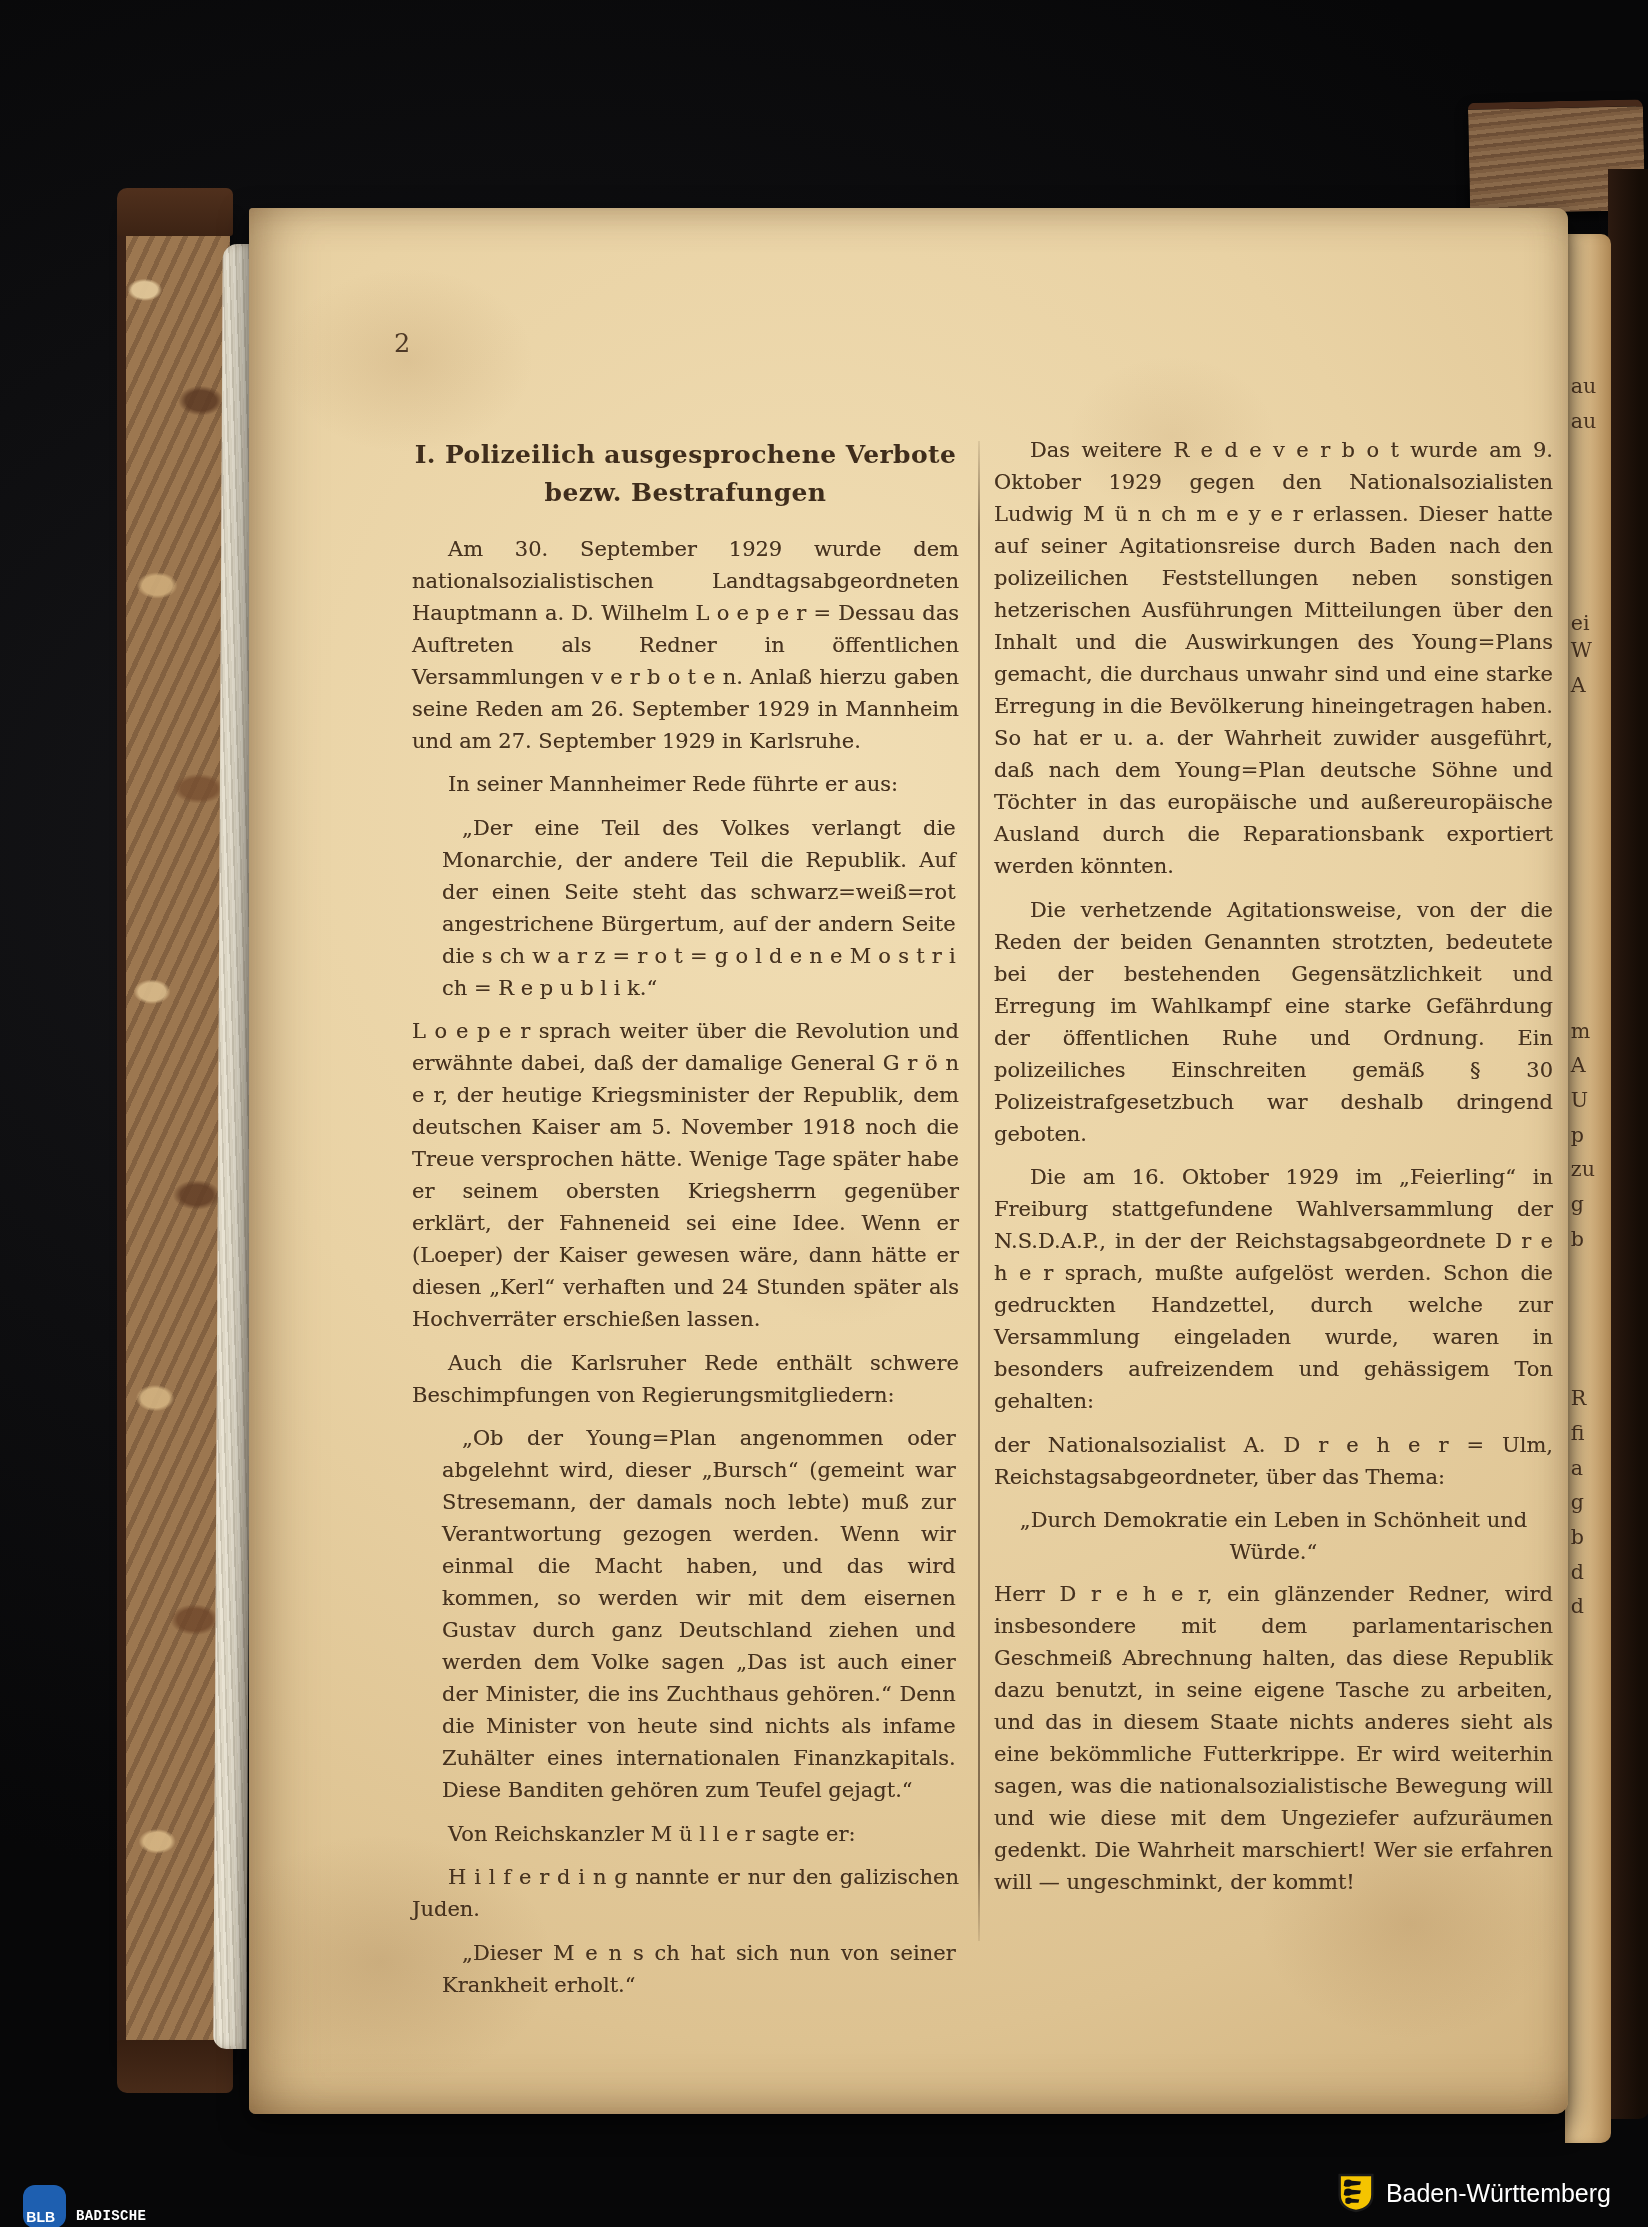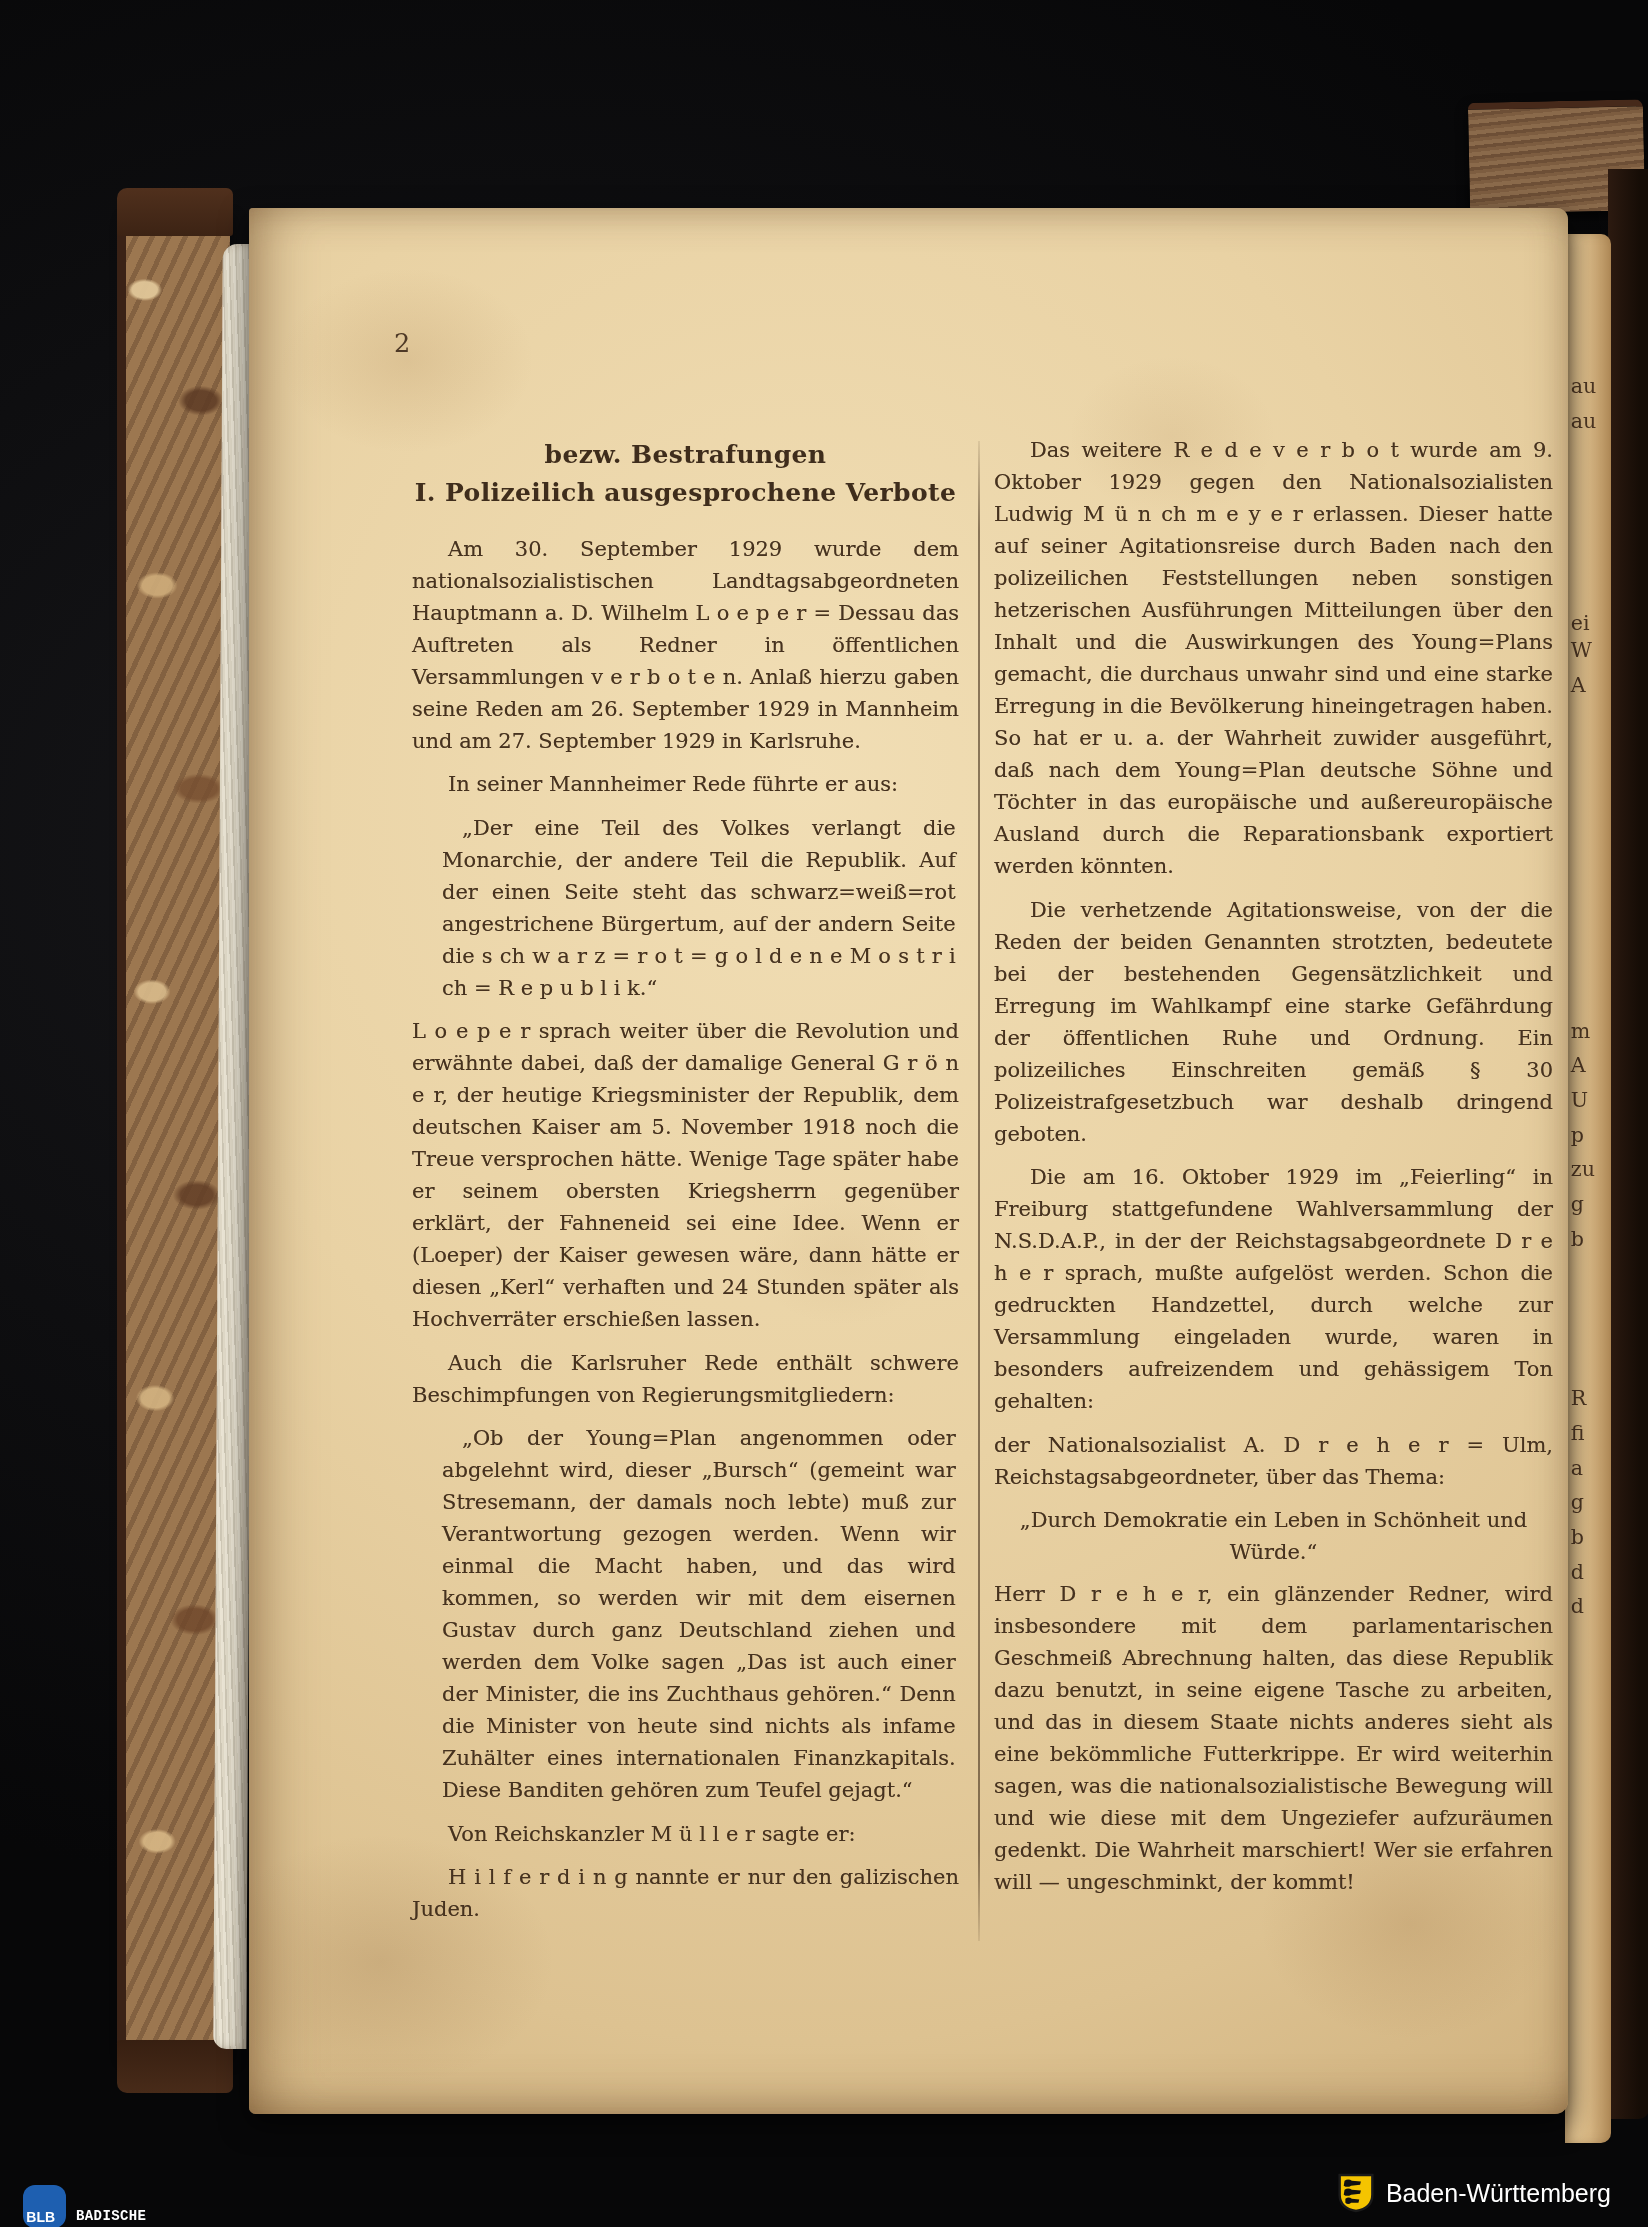--- a/index.html
+++ b/index.html
@@ -137,8 +137,8 @@
 
       <div class="col-left">
         <div class="heading">
+          <div>I. Polizeilich ausgesprochene Verbote</div>
           <div>bezw. Bestrafungen</div>
-          <div>I. Polizeilich ausgesprochene Verbote</div>
         </div>
         <p class="body">Am 30. September 1929 wurde dem nationalsozialistischen Landtagsabgeordneten Hauptmann a. D. Wilhelm L o e p e r = Dessau das Auftreten als Redner in öffentlichen Versammlungen v e r b o t e n. Anlaß hierzu gaben seine Reden am 26. September 1929 in Mannheim und am 27. September 1929 in Karlsruhe.</p>
         <p class="body">In seiner Mannheimer Rede führte er aus:</p>

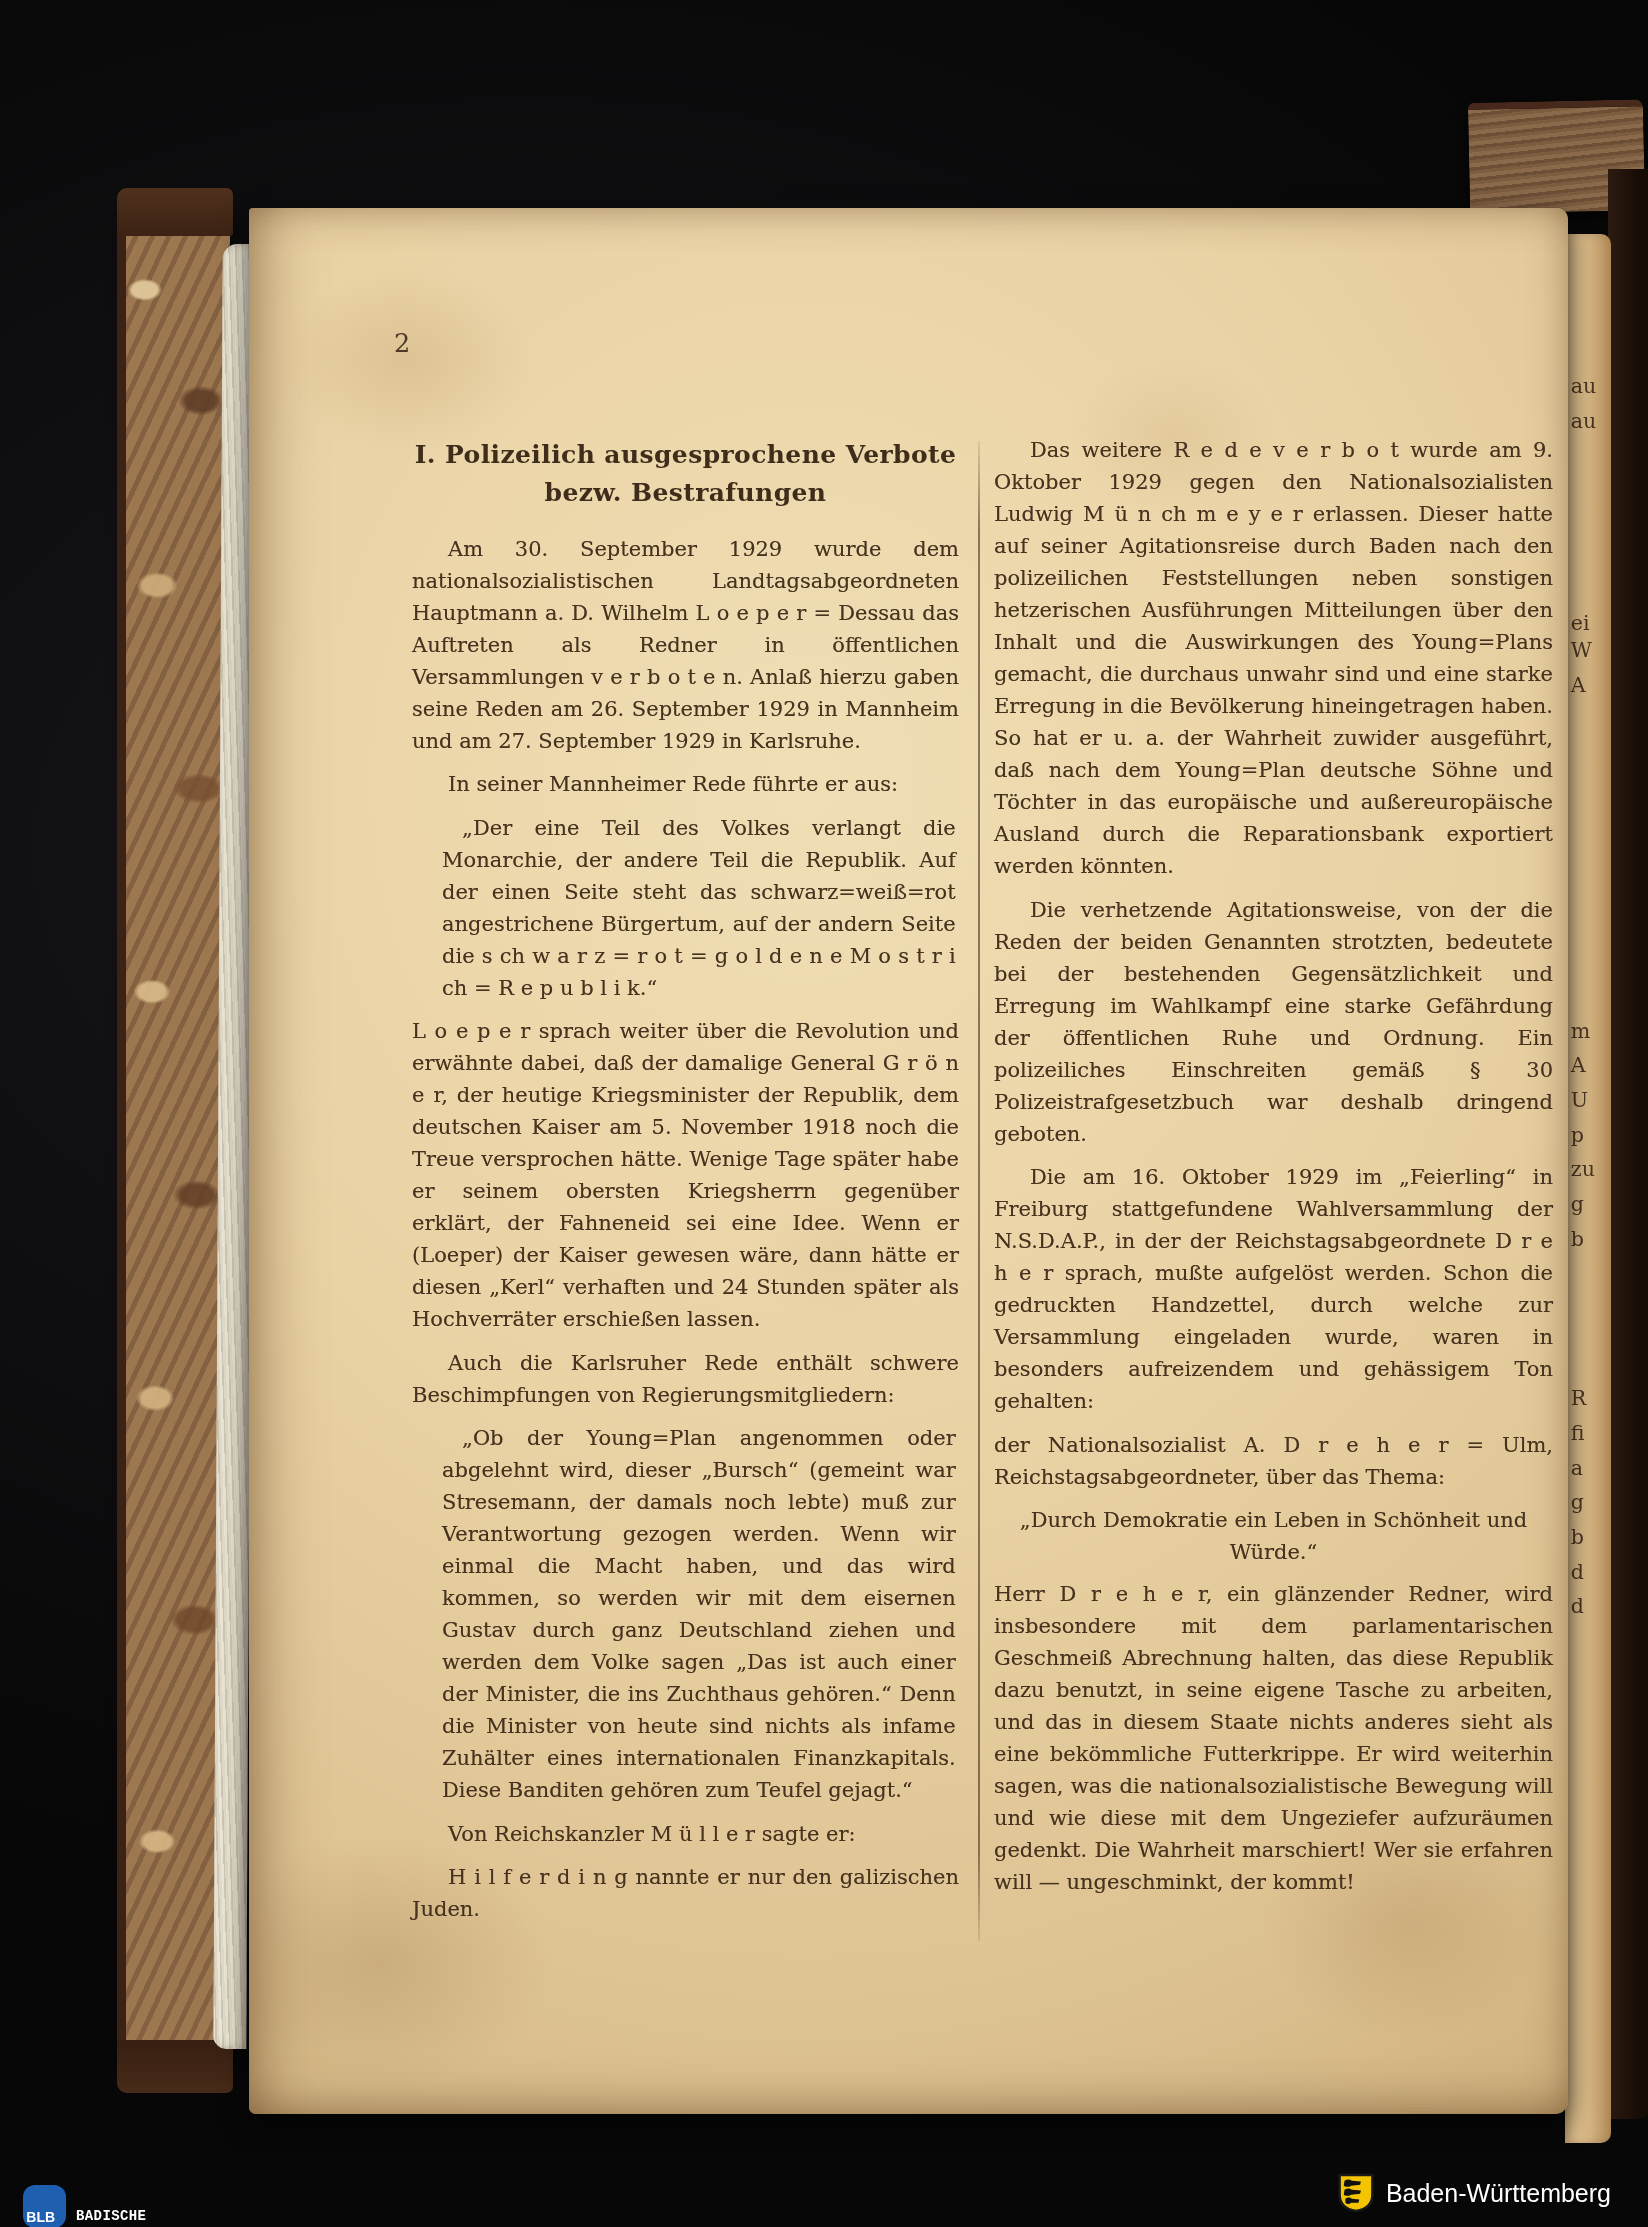--- a/index.html
+++ b/index.html
@@ -148,6 +148,7 @@
         <blockquote class="q">„Ob der Young=Plan angenommen oder abgelehnt wird, dieser „Bursch“ (gemeint war Stresemann, der damals noch lebte) muß zur Verantwortung gezogen werden. Wenn wir einmal die Macht haben, und das wird kommen, so werden wir mit dem eisernen Gustav durch ganz Deutschland ziehen und werden dem Volke sagen „Das ist auch einer der Minister, die ins Zuchthaus gehören.“ Denn die Minister von heute sind nichts als infame Zuhälter eines internationalen Finanzkapitals. Diese Banditen gehören zum Teufel gejagt.“</blockquote>
         <p class="body">Von Reichskanzler M ü l l e r sagte er:</p>
         <p class="body">H i l f e r d i n g nannte er nur den galizischen Juden.</p>
+        <blockquote class="q">„Dieser M e n s ch hat sich nun von seiner Krankheit erholt.“</blockquote>
       </div>
 
       <div class="col-rule"></div>

